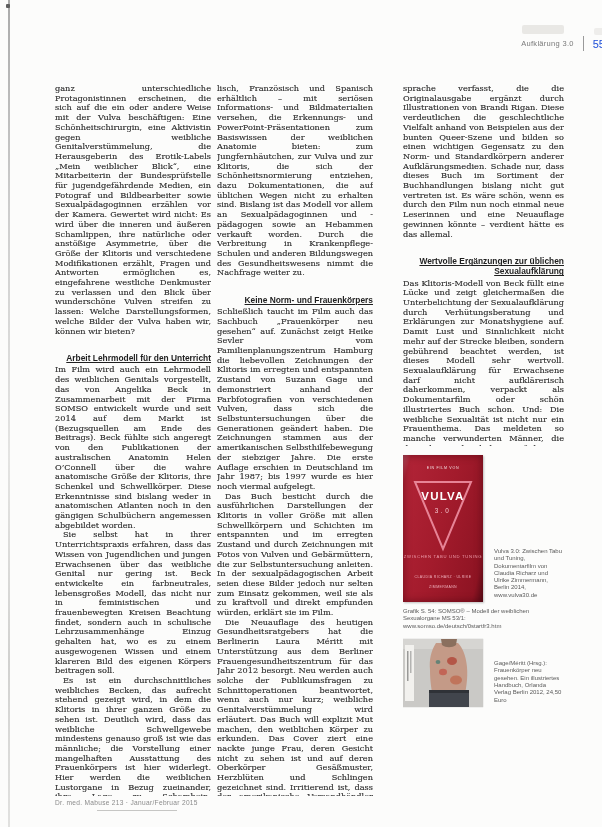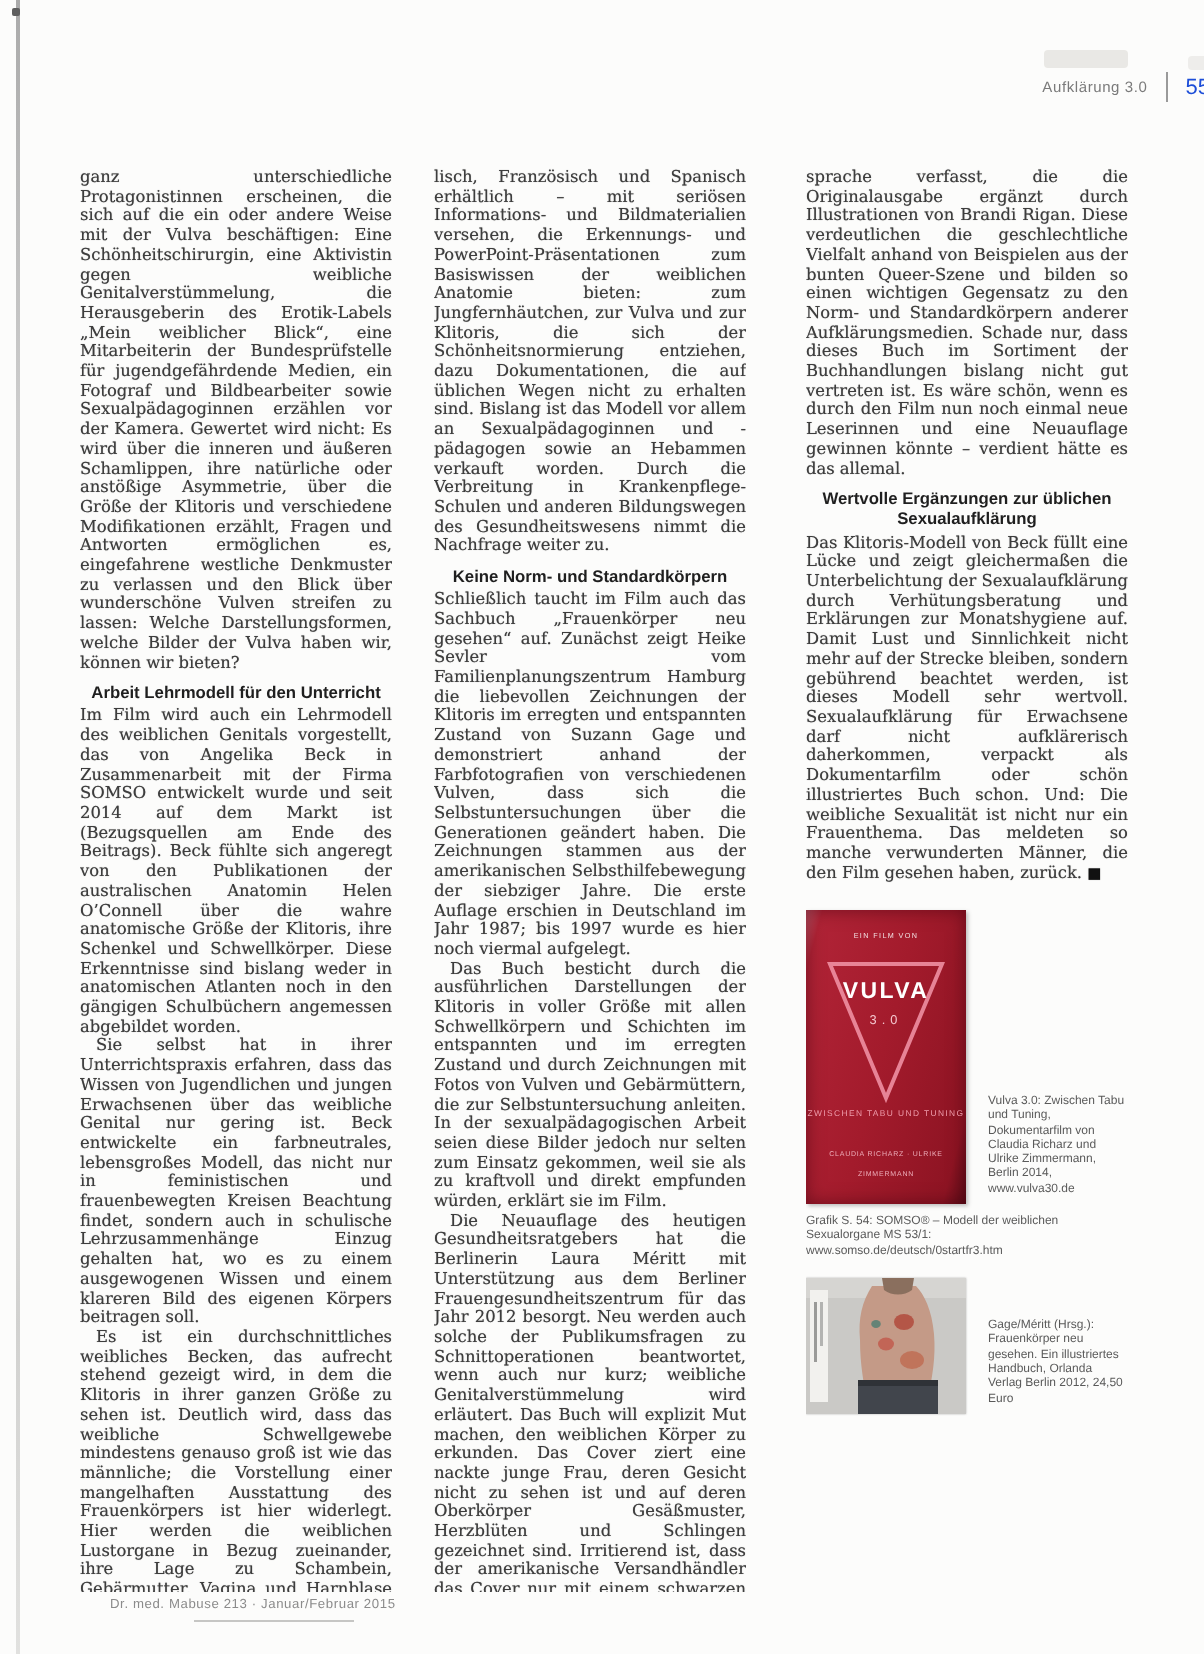--- a/index.html
+++ b/index.html
@@ -28,7 +28,7 @@
   .col{position:absolute;top:84px;width:156px;height:712px;overflow:hidden;
        font-size:8.2px;line-height:9.7px;color:#3d3d3d;text-align:justify;
        text-shadow:0 0 .4px rgba(70,70,70,.7);}
-  #col-left{left:40px;} #col-mid{left:217px;} #col-right{left:403px;width:161px;}
+  #col-left{left:55px;} #col-mid{left:217px;} #col-right{left:403px;width:161px;}
   .col p{margin:0;}
   .col p + p{text-indent:8px;}
   .col h3{font-family:"Liberation Sans",sans-serif;font-weight:bold;font-size:8.4px;line-height:10.2px;

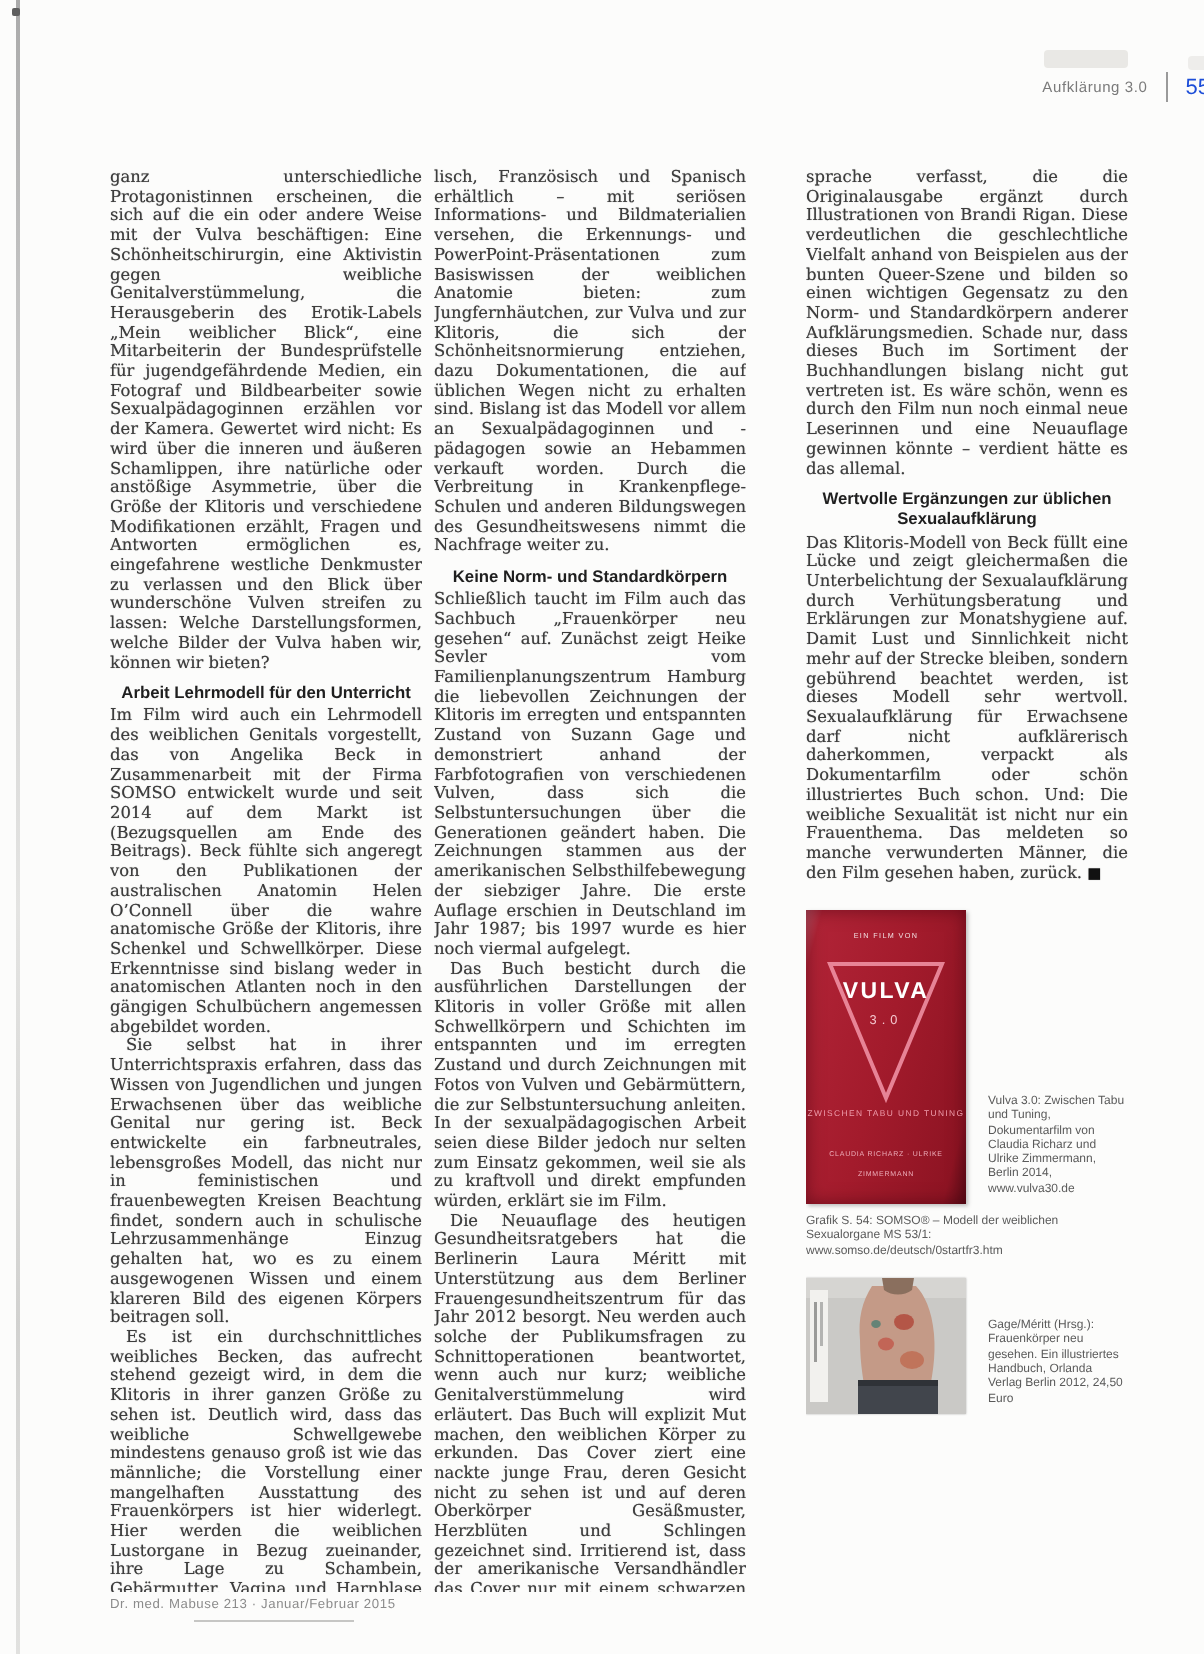--- a/index.html
+++ b/index.html
@@ -32,7 +32,7 @@
   .col p{margin:0;}
   .col p + p{text-indent:8px;}
   .col h3{font-family:"Liberation Sans",sans-serif;font-weight:bold;font-size:8.4px;line-height:10.2px;
-          color:#1f1f1f;margin:5px 0 2px;text-shadow:none;text-align:center;}
+          color:#1f1f1f;margin:17px 0 2px;text-shadow:none;text-align:right;text-decoration:underline;}
   .right-text{height:362px;overflow:hidden;}
   .end-marker{color:#111;font-size:7.5px;font-family:"DejaVu Sans",sans-serif;}
 

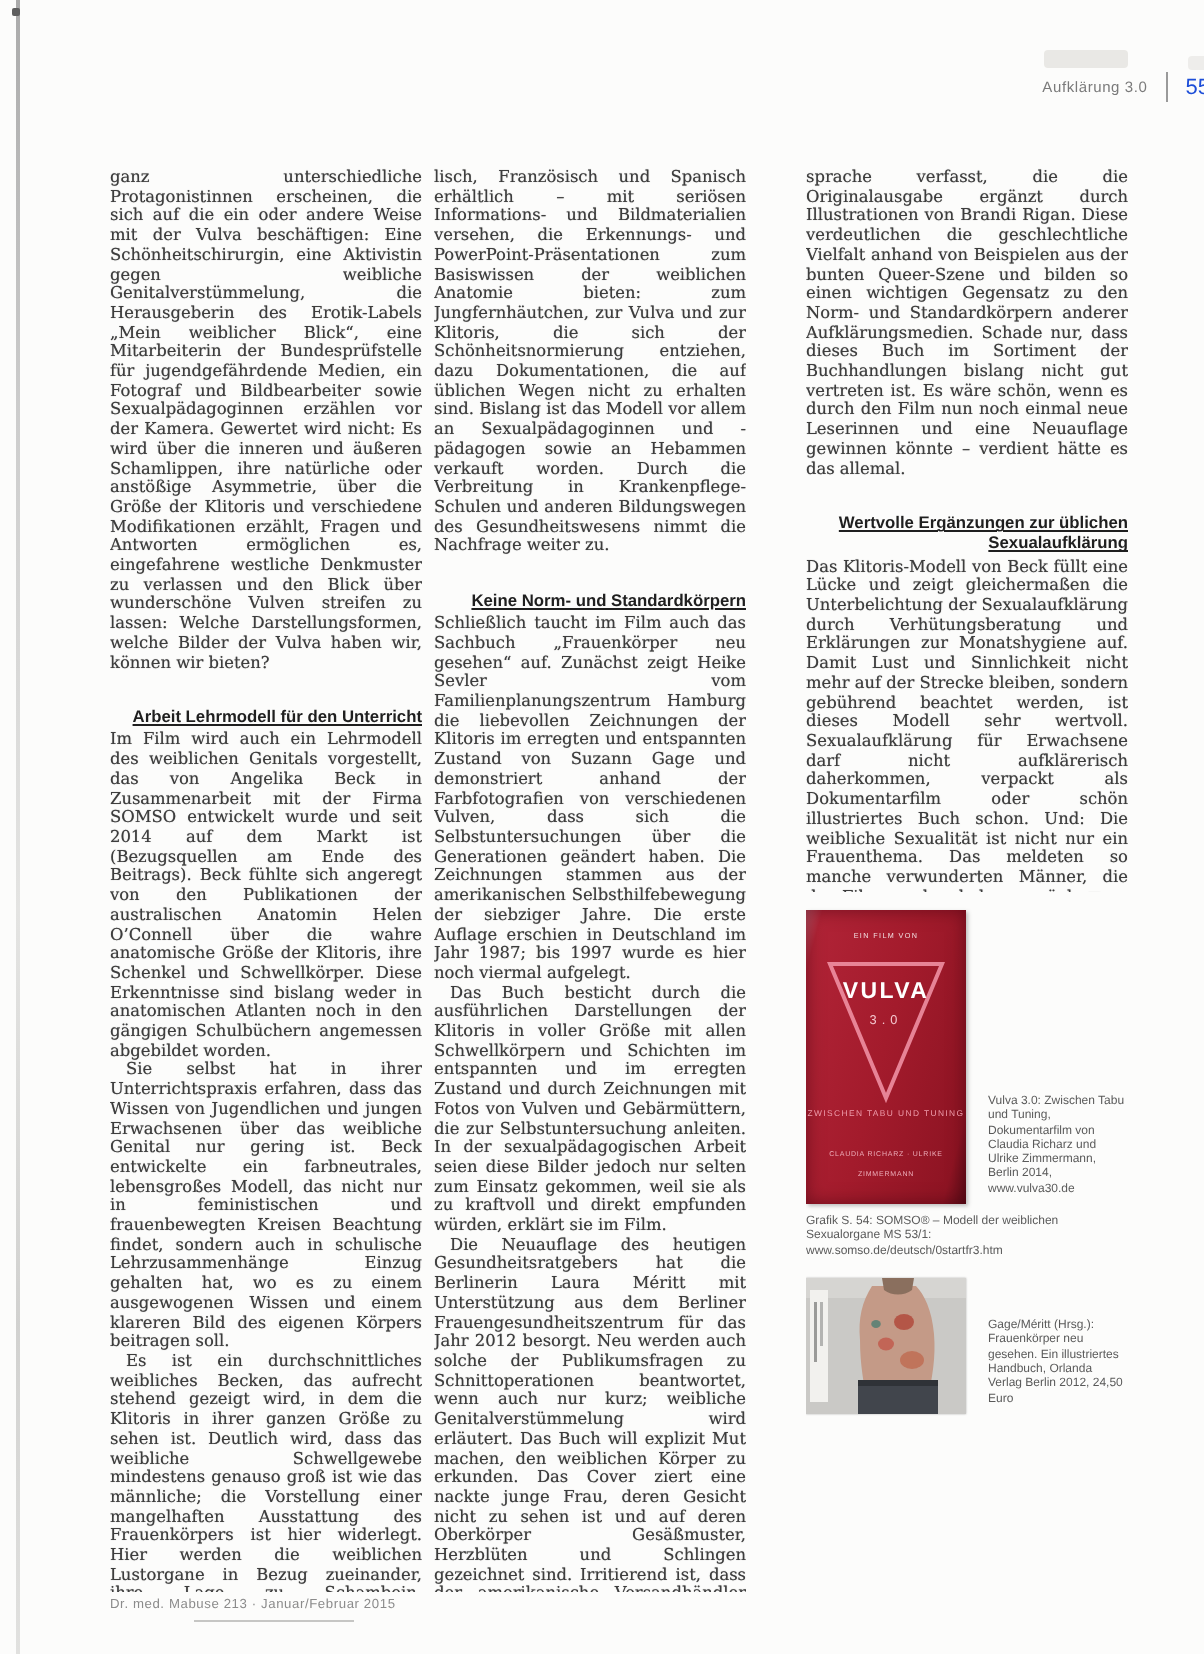--- a/index.html
+++ b/index.html
@@ -98,7 +98,7 @@
 
   <section class="col" id="col-mid">
     <p>lisch, Französisch und Spanisch erhältlich – mit seriösen Informations- und Bildmaterialien versehen, die Erkennungs- und PowerPoint-Präsentationen zum Basiswissen der weiblichen Anatomie bieten: zum Jungfernhäutchen, zur Vulva und zur Klitoris, die sich der Schönheitsnormierung entziehen, dazu Dokumentationen, die auf üblichen Wegen nicht zu erhalten sind. Bislang ist das Modell vor allem an Sexualpädagoginnen und -pädagogen sowie an Hebammen verkauft worden. Durch die Verbreitung in Krankenpflege-Schulen und anderen Bildungswegen des Gesundheitswesens nimmt die Nachfrage weiter zu.</p>
-    <h3>Keine Norm- und Standardkörpern</h3>
+    <h3>Keine Norm- und Frauenkörpers</h3>
     <p>Schließlich taucht im Film auch das Sachbuch „Frauenkörper neu gesehen“ auf. Zunächst zeigt Heike Sevler vom Familienplanungszentrum Hamburg die liebevollen Zeichnungen der Klitoris im erregten und entspannten Zustand von Suzann Gage und demonstriert anhand der Farbfotografien von verschiedenen Vulven, dass sich die Selbstuntersuchungen über die Generationen geändert haben. Die Zeichnungen stammen aus der amerikanischen Selbsthilfebewegung der siebziger Jahre. Die erste Auflage erschien in Deutschland im Jahr 1987; bis 1997 wurde es hier noch viermal aufgelegt.</p>
     <p>Das Buch besticht durch die ausführlichen Darstellungen der Klitoris in voller Größe mit allen Schwellkörpern und Schichten im entspannten und im erregten Zustand und durch Zeichnungen mit Fotos von Vulven und Gebärmüttern, die zur Selbstuntersuchung anleiten. In der sexualpädagogischen Arbeit seien diese Bilder jedoch nur selten zum Einsatz gekommen, weil sie als zu kraftvoll und direkt empfunden würden, erklärt sie im Film.</p>
     <p>Die Neuauflage des heutigen Gesundheitsratgebers hat die Berlinerin Laura Méritt mit Unterstützung aus dem Berliner Frauengesundheitszentrum für das Jahr 2012 besorgt. Neu werden auch solche der Publikumsfragen zu Schnittoperationen beantwortet, wenn auch nur kurz; weibliche Genitalverstümmelung wird erläutert. Das Buch will explizit Mut machen, den weiblichen Körper zu erkunden. Das Cover ziert eine nackte junge Frau, deren Gesicht nicht zu sehen ist und auf deren Oberkörper Gesäßmuster, Herzblüten und Schlingen gezeichnet sind. Irritierend ist, dass der amerikanische Versandhändler das Cover nur mit einem schwarzen Balken versehen zeigt. Wegen der Darstellung der inneren Geschlechtsorgane oder wegen der sichtbaren Schambehaarung? Der Text ist in einer leicht zugänglichen An-</p>

